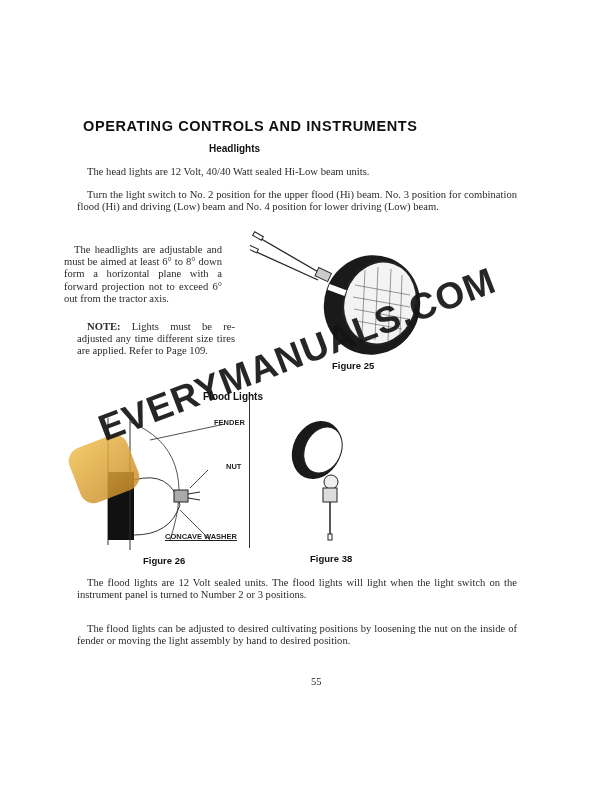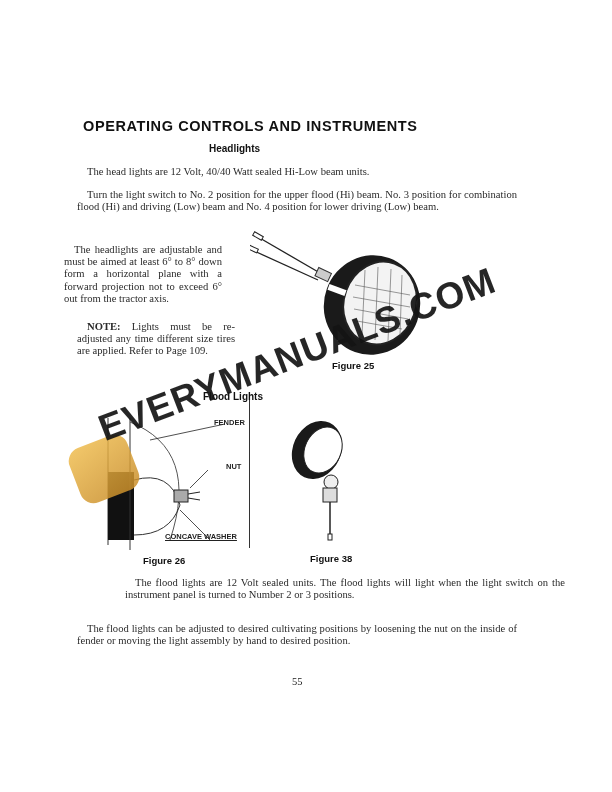--- a/index.html
+++ b/index.html
@@ -85,7 +85,7 @@
 </svg>
 <div class="abs fig" style="left:310px; top:553px;">Figure 38</div>
 
-<div class="abs p" style="left:77px; top:577px; width:440px;margin-left:48px;">
+<div class="abs p" style="left:77px; top:577px; width:440px;">
   <span class="ind">The flood lights are 12 Volt sealed units. The flood lights will light when the light switch on the instrument panel is turned to Number 2 or 3 positions.</span>
 </div>
 <div class="abs p" style="left:77px; top:623px; width:440px;">

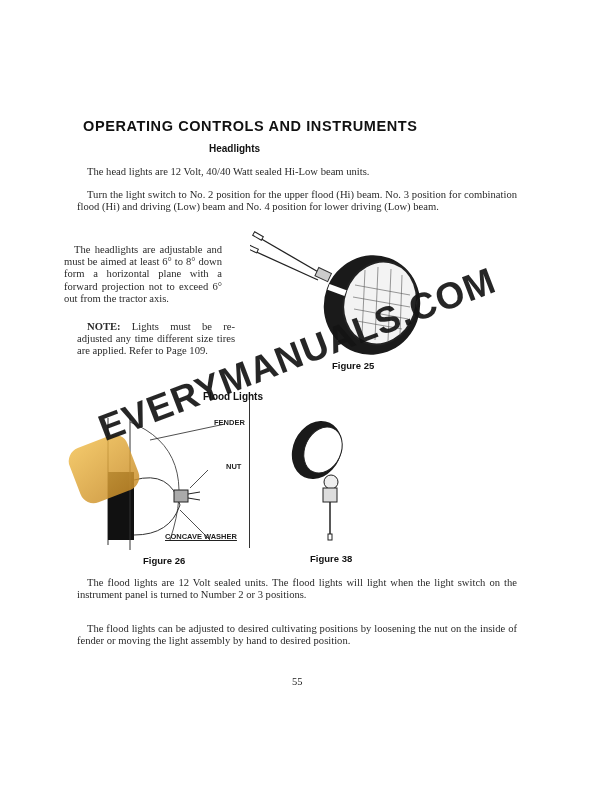--- a/index.html
+++ b/index.html
@@ -13,7 +13,7 @@
   .lbl { font-family:"Liberation Sans", sans-serif; font-weight:bold; font-size:7.5px; color:#222; }
   .wm { left:108px; top:408px; transform-origin:left bottom; transform:rotate(-21deg); font-family:"Liberation Sans", sans-serif; font-weight:bold; font-size:37px; letter-spacing:1px; color:rgba(20,20,20,0.92); white-space:nowrap; }
   .wm-logo { left:73px; top:440px; width:62px; height:58px; border-radius:14px; background:linear-gradient(160deg, rgba(240,190,80,0.85), rgba(200,140,40,0.85)); transform:rotate(-21deg); }
-  .pagenum { left:292px; top:676px; font-size:10.5px; }
+  .pagenum { left:311px; top:676px; font-size:10.5px; }
 </style>
 </head>
 <body>

